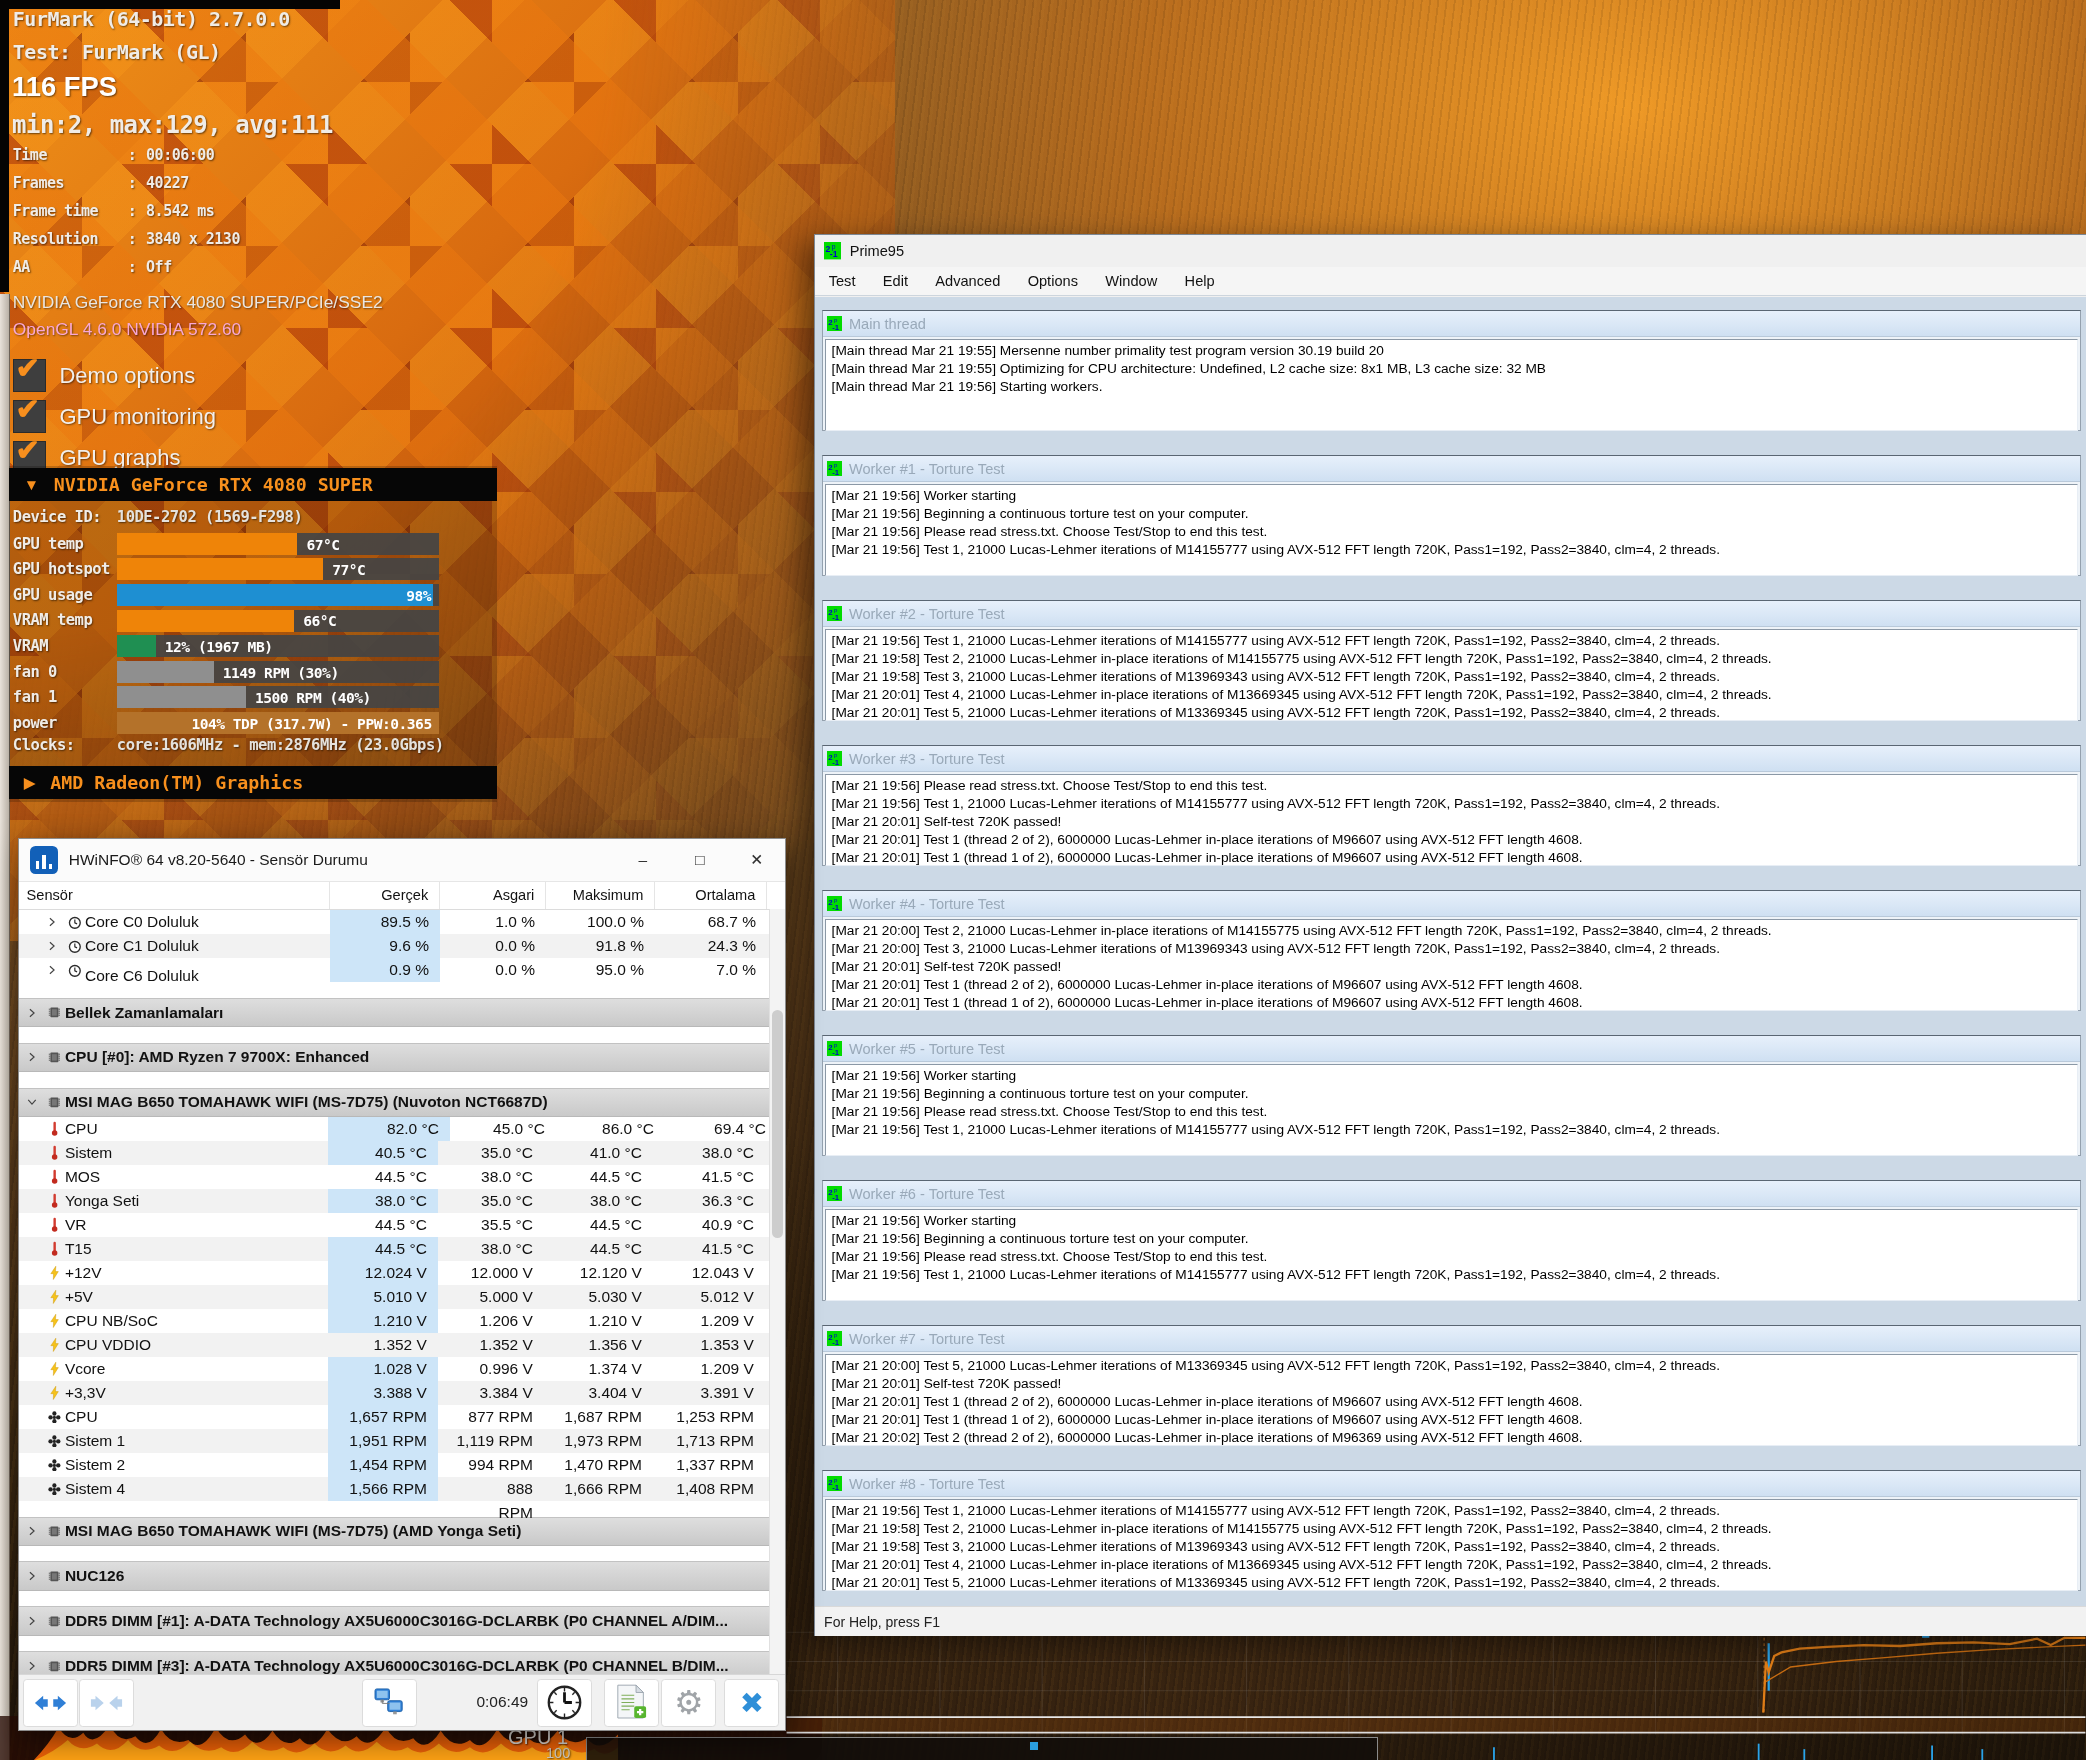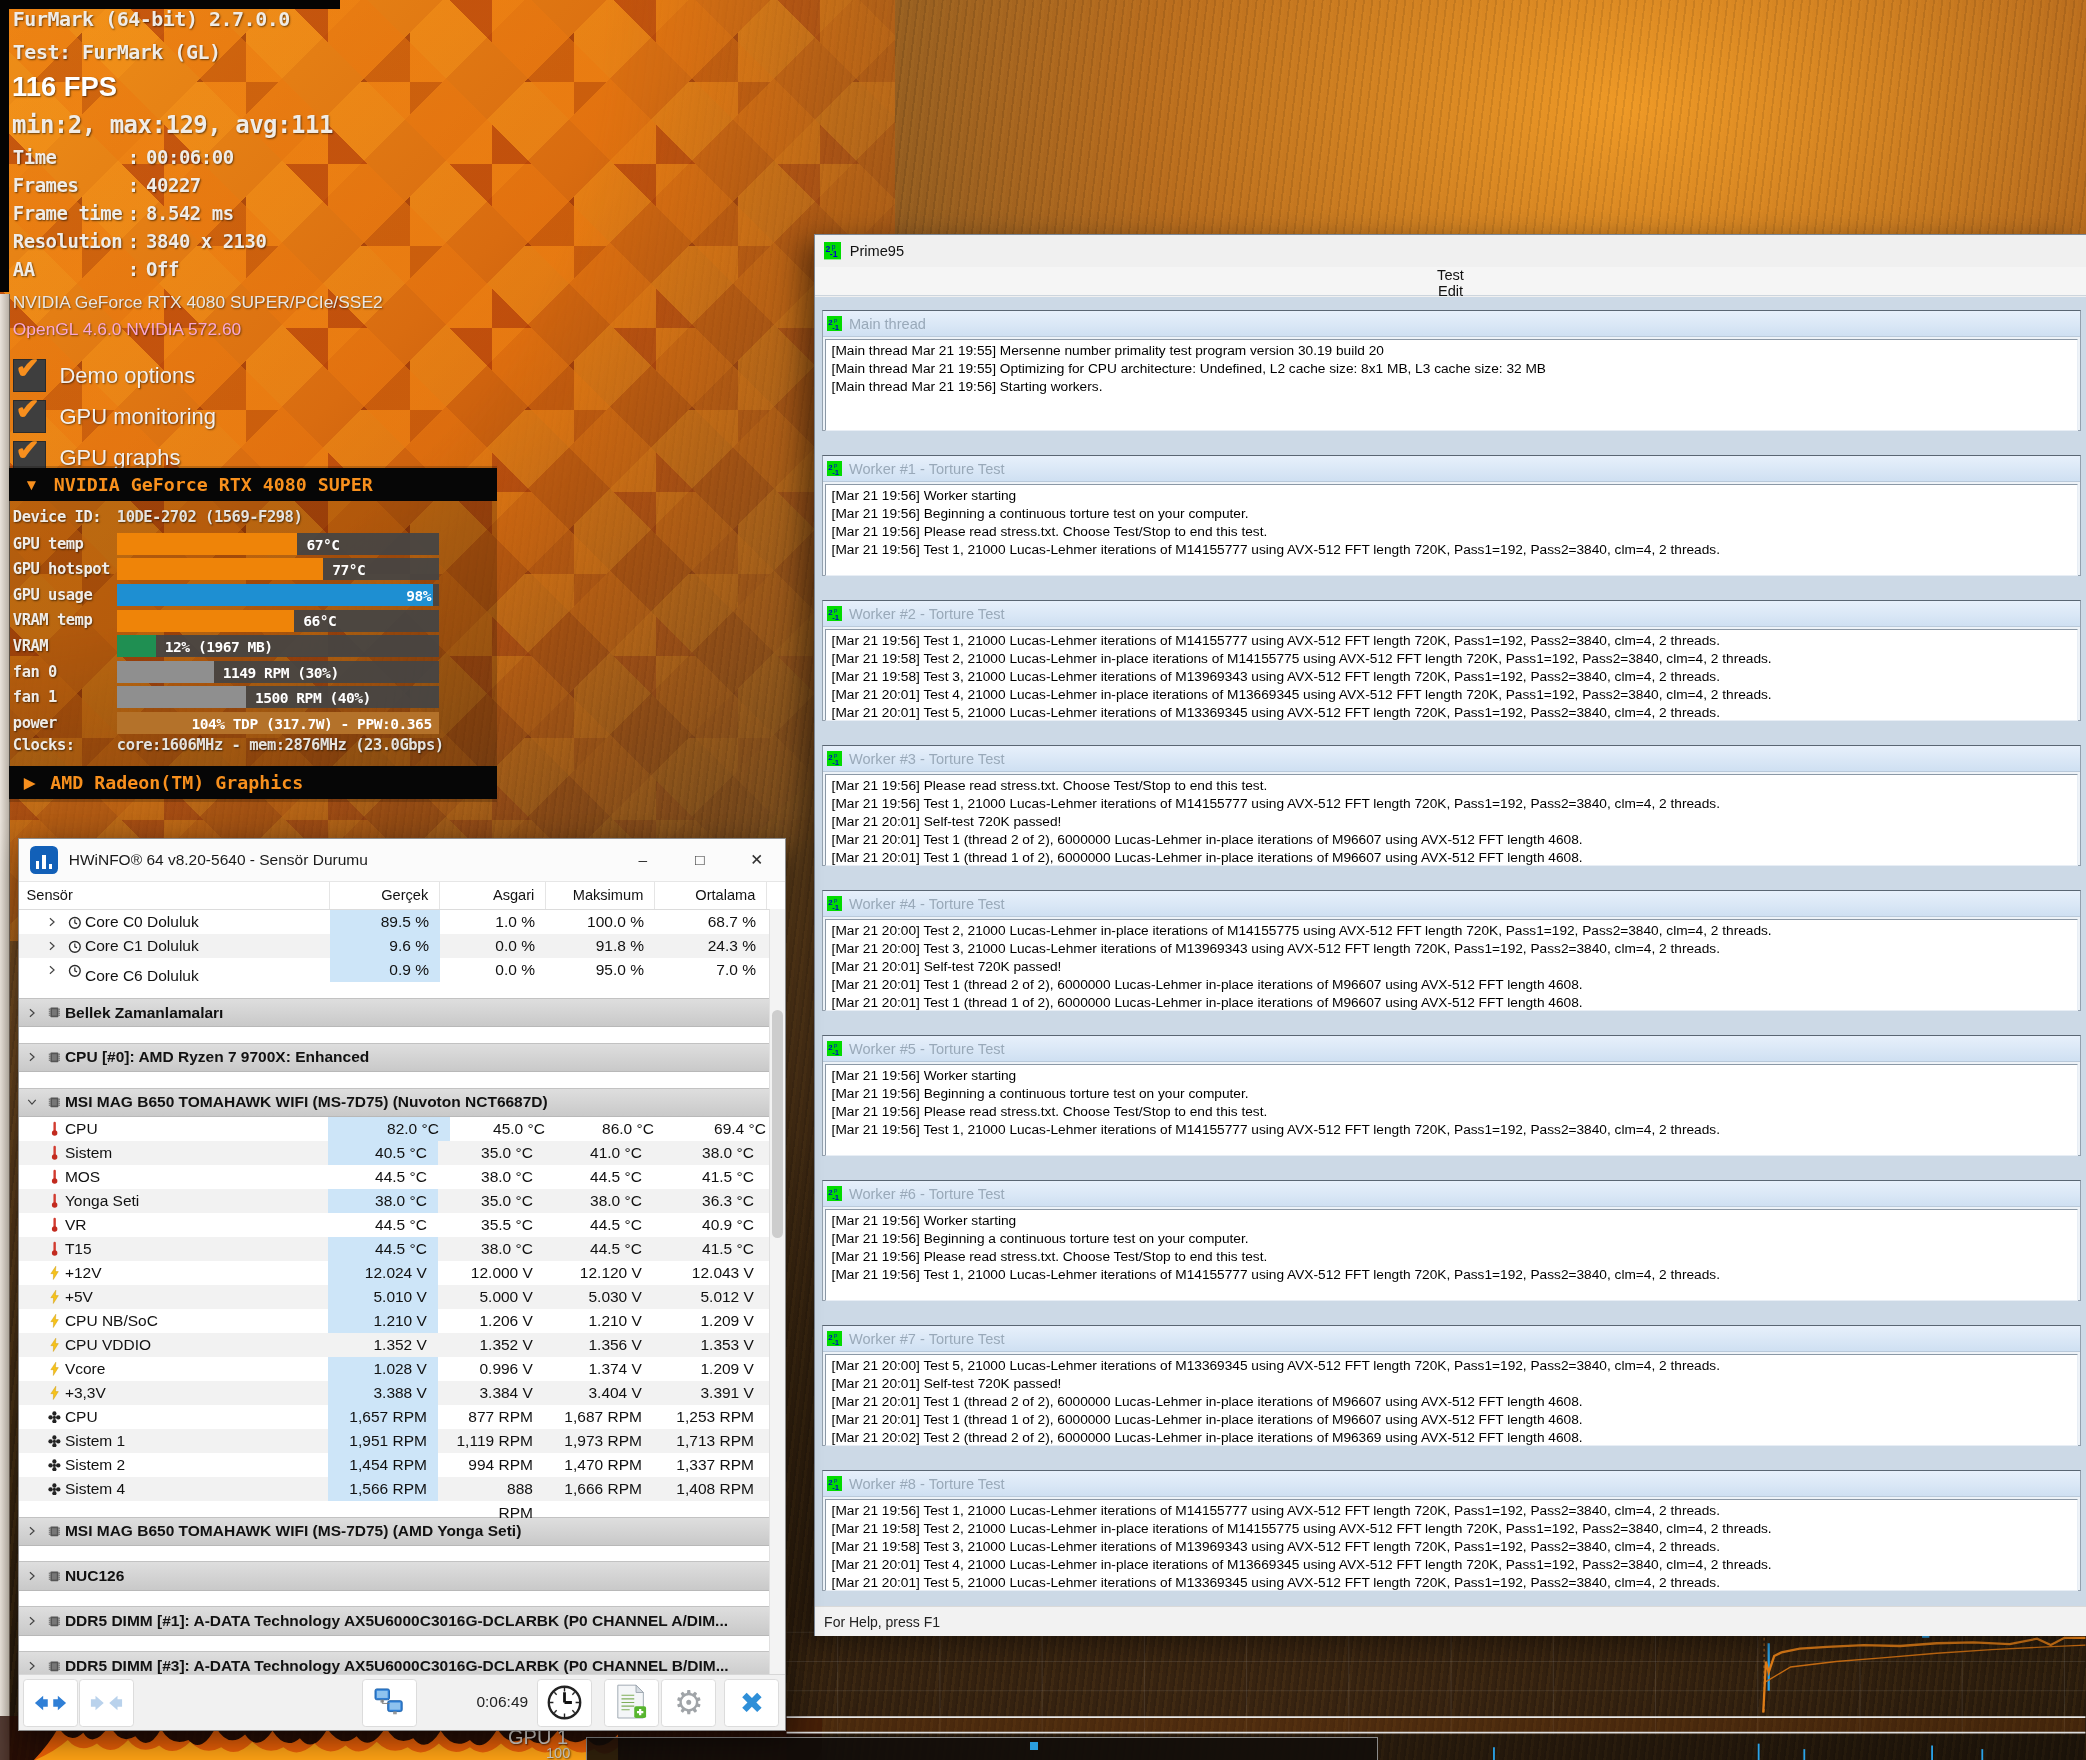--- a/index.html
+++ b/index.html
@@ -39,7 +39,7 @@
   #fm-fps{position:absolute;left:12px;top:71px;font-size:27.4px;font-weight:bold;color:#fff;text-shadow:0.9px 0.9px 1.8px rgba(0,0,0,.55);}
   #fm-minmax{position:absolute;left:12px;top:111px;font-size:24px;}
   #fm-stats{position:absolute;left:12.8px;top:146px;}
-  .fm-stat{height:28px;font-size:19px;display:flex;}
+  .fm-stat{height:28px;font-size:15px;display:flex;}
   .fm-stat-lbl{display:inline-block;width:115px;}
   .fm-stat-colon{display:inline-block;width:18.3px;}
   #fm-gpu1{position:absolute;left:12.8px;top:292px;font-size:17.4px;font-weight:normal;color:#eae6e1;text-shadow:0.9px 0.9px 1.8px rgba(0,0,0,.5);}

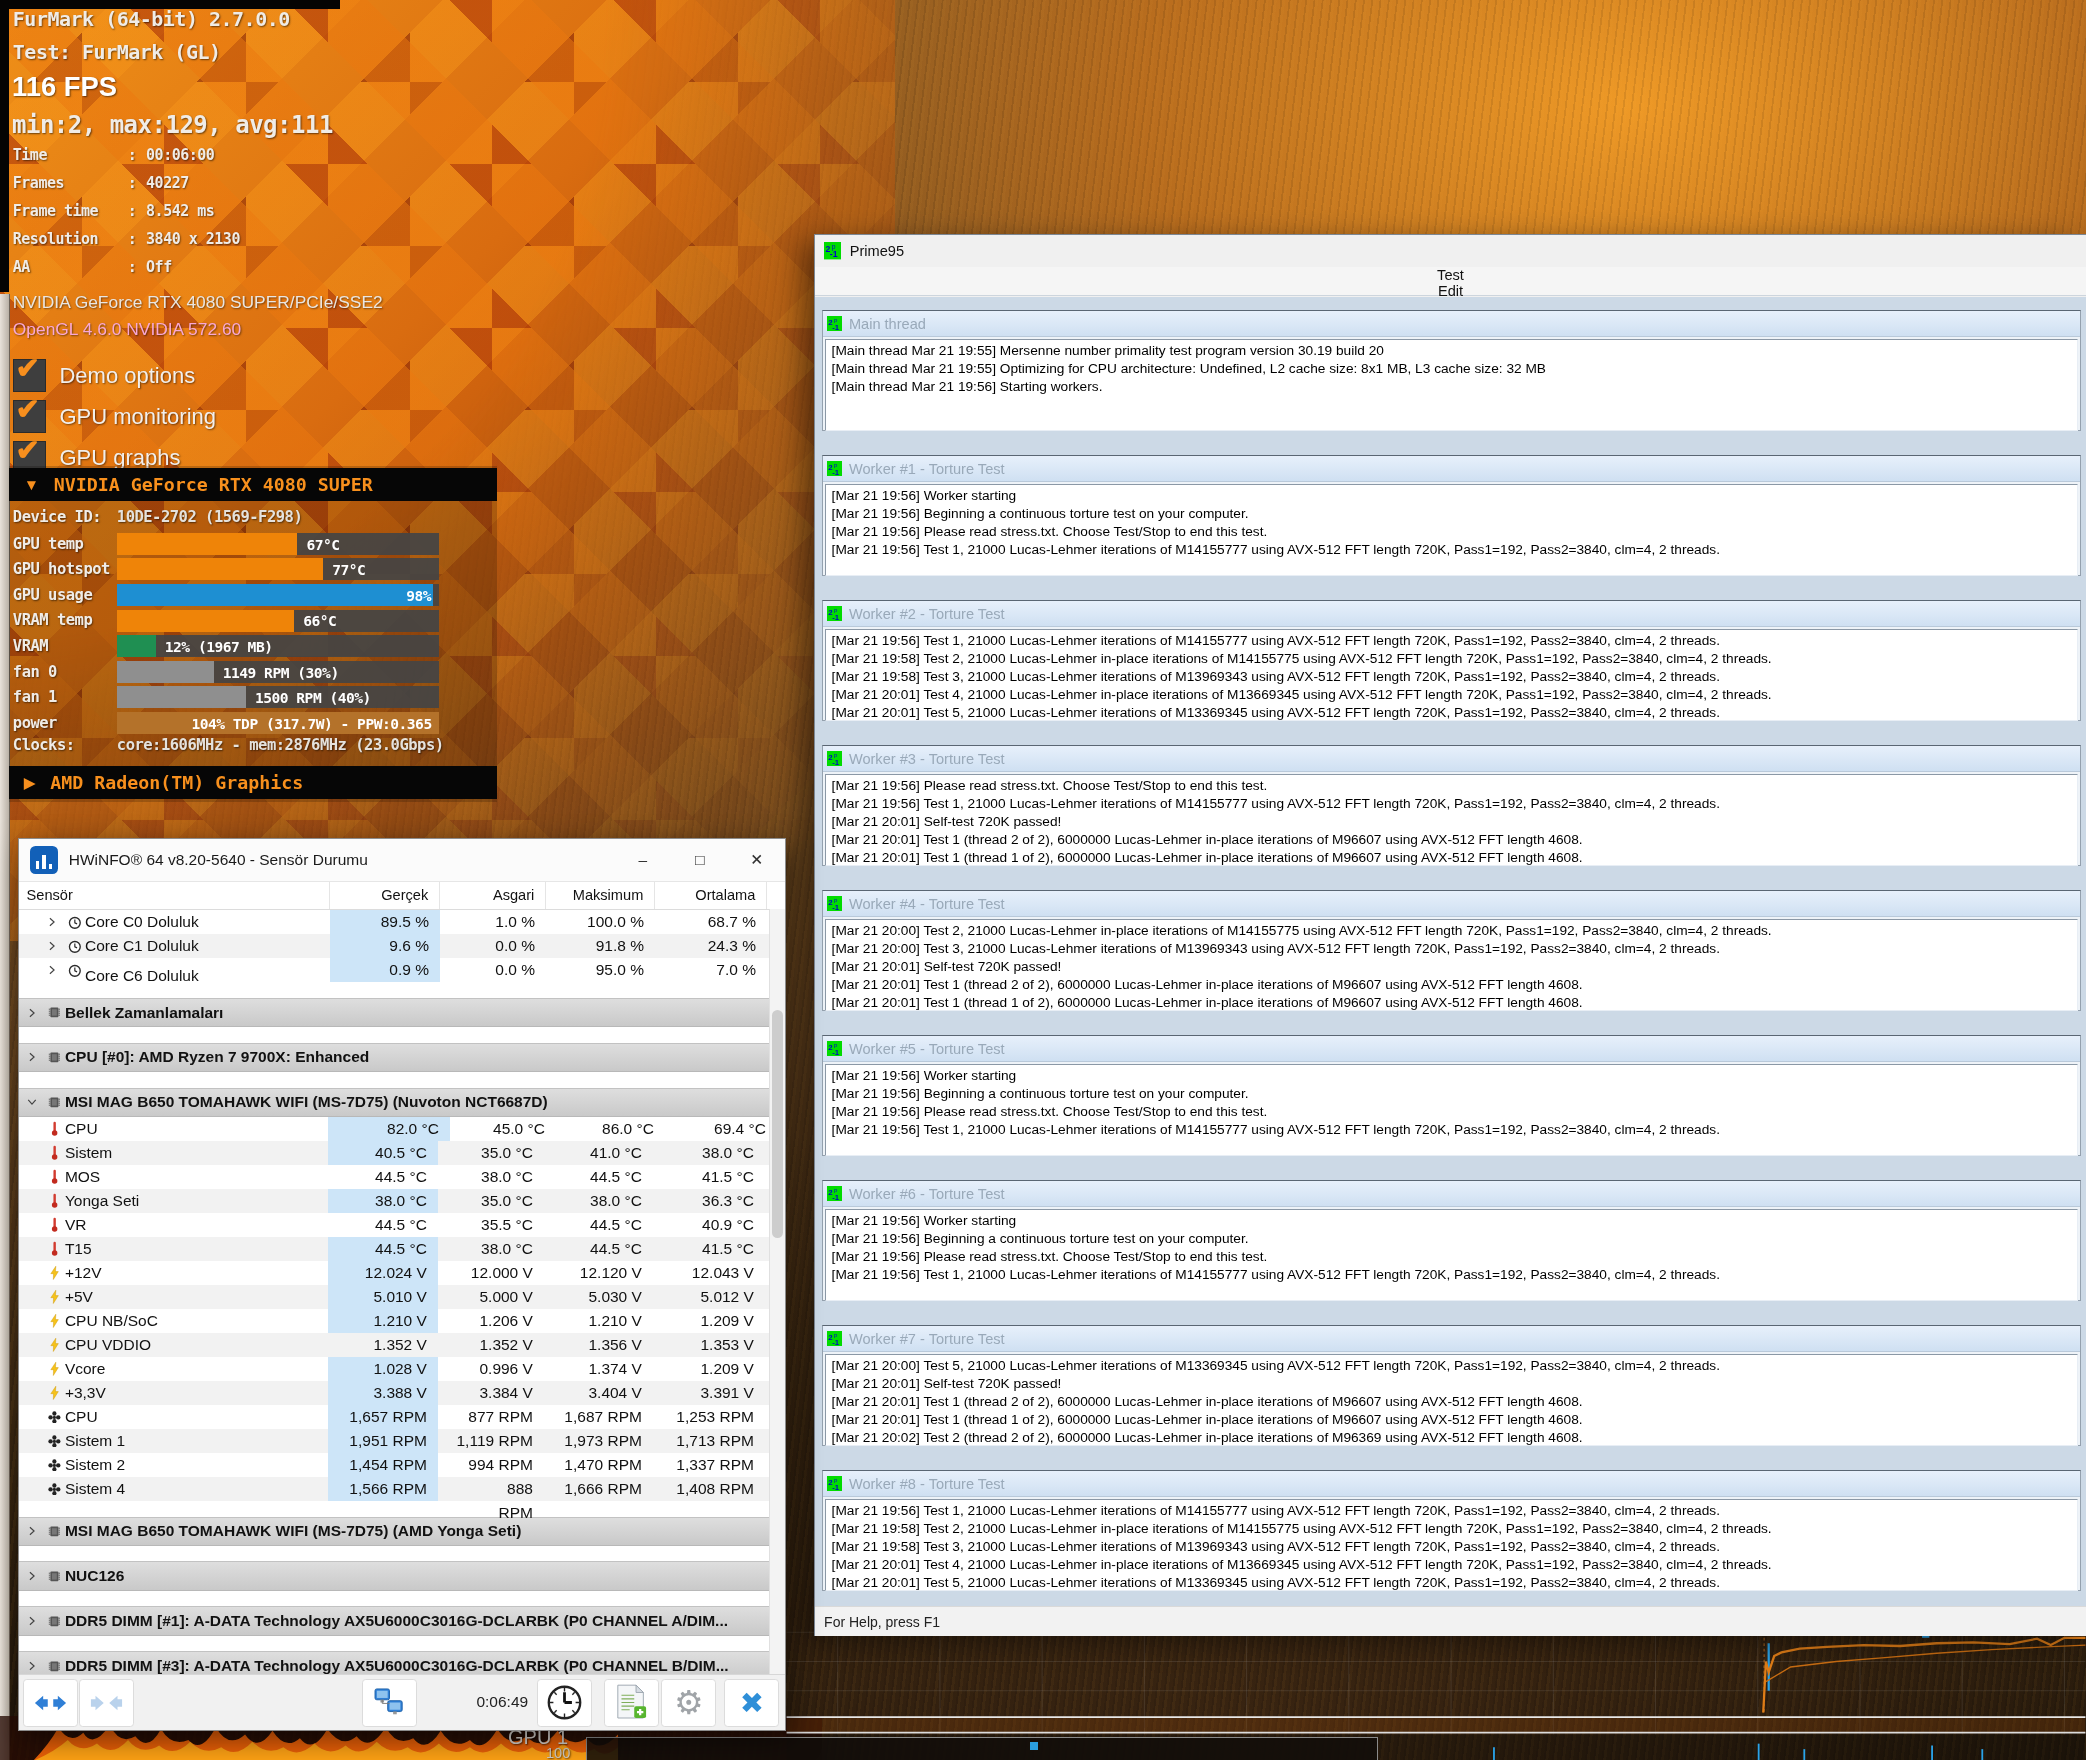--- a/index.html
+++ b/index.html
@@ -106,7 +106,7 @@
   .p95icon{width:17.4px;height:17.4px;flex:none;}
   #p95-title .p95icon{margin-left:9.1px;}
   #p95-title-text{margin-left:8.2px;font-size:14.6px;color:#111;}
-  #p95-menu{height:28px;display:flex;align-items:center;background:#f5f5f5;border-bottom:1.8px solid #cdd5dd;flex-direction:column;}
+  #p95-menu{height:28px;display:flex;align-items:center;background:#f5f5f5;border-bottom:1.8px solid #cdd5dd;}
   .p95-mitem{padding:0 13.7px;font-size:14.6px;color:#111;}
   #p95-mdi{position:absolute;left:0;top:62px;right:0;bottom:30px;background:#ccd9e6;overflow:hidden;padding:12.8px 0 0 7.3px;box-sizing:border-box;}
   .p95-child{width:calc(100% - 5.5px);height:121px;margin-bottom:24px;border:0.9px solid #94a1ae;border-top:0.9px solid #5a6673;background:#eef3f8;box-sizing:border-box;}

